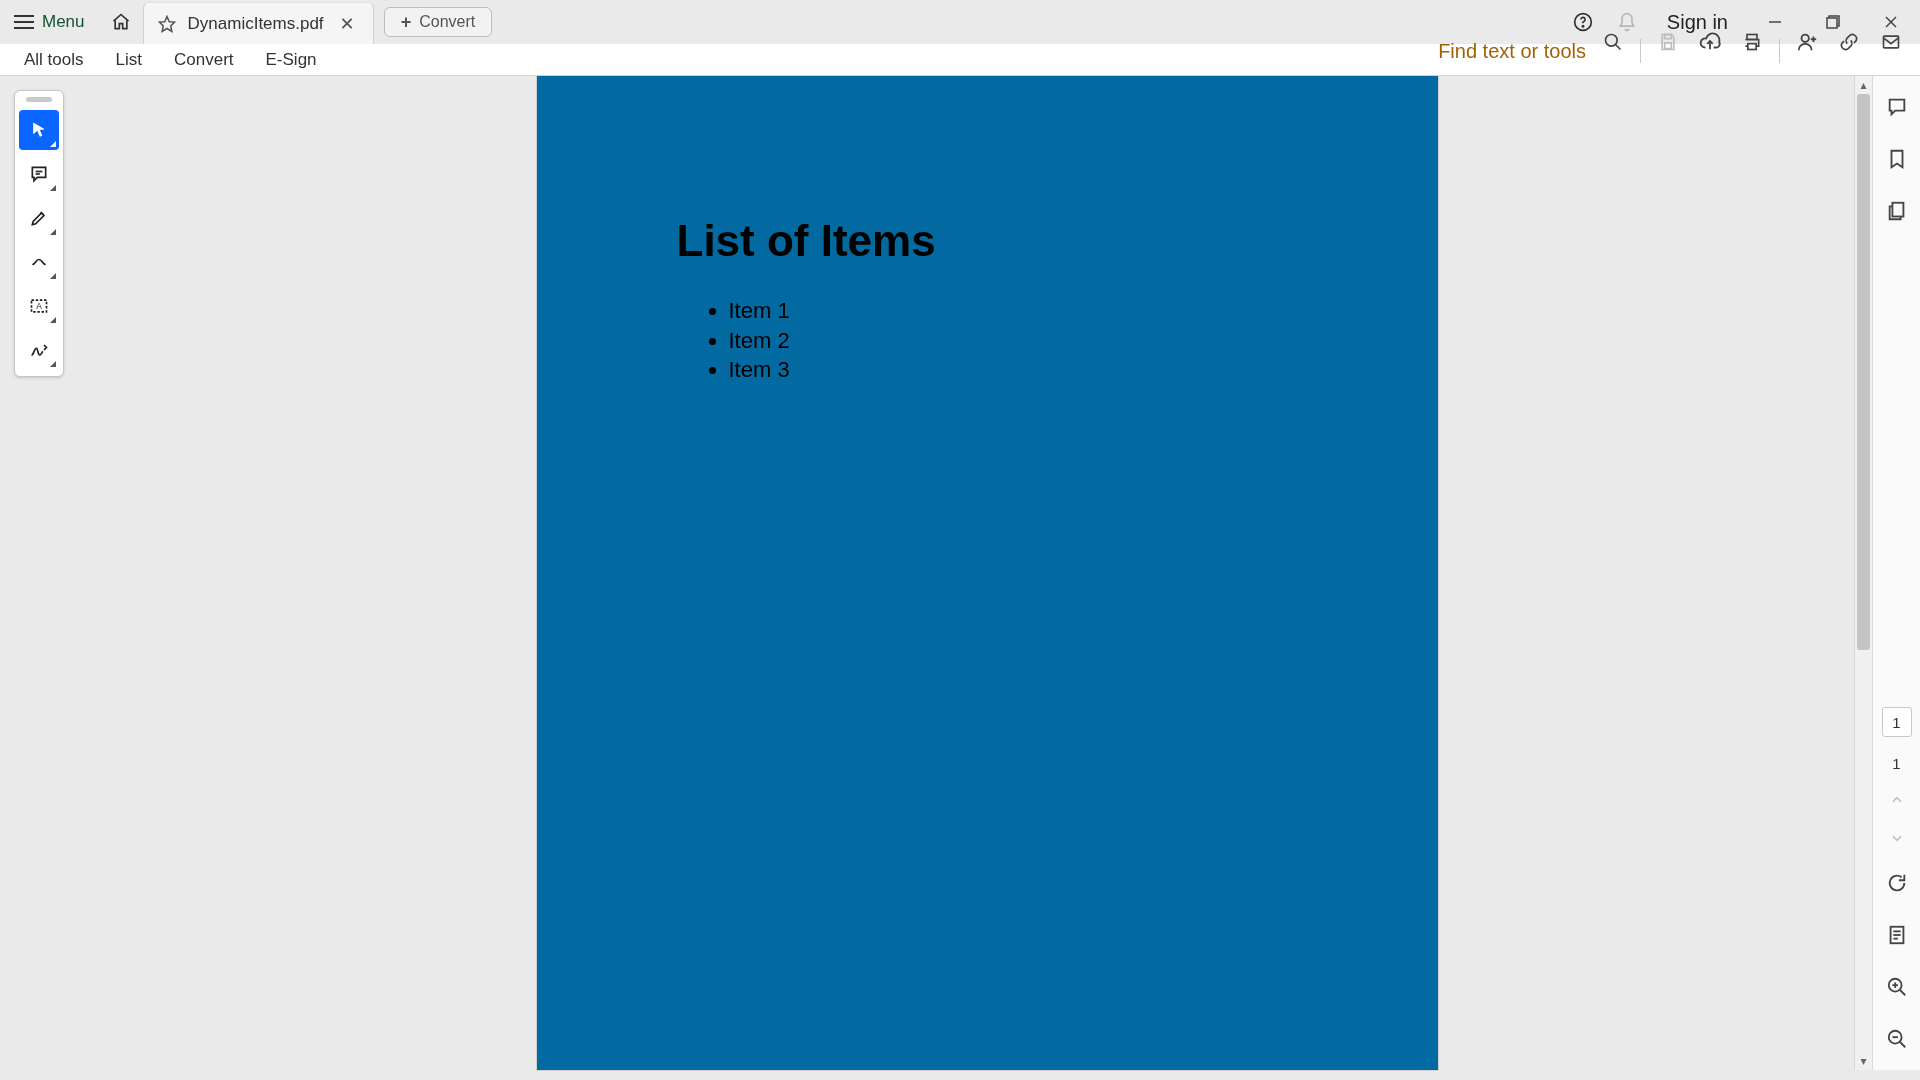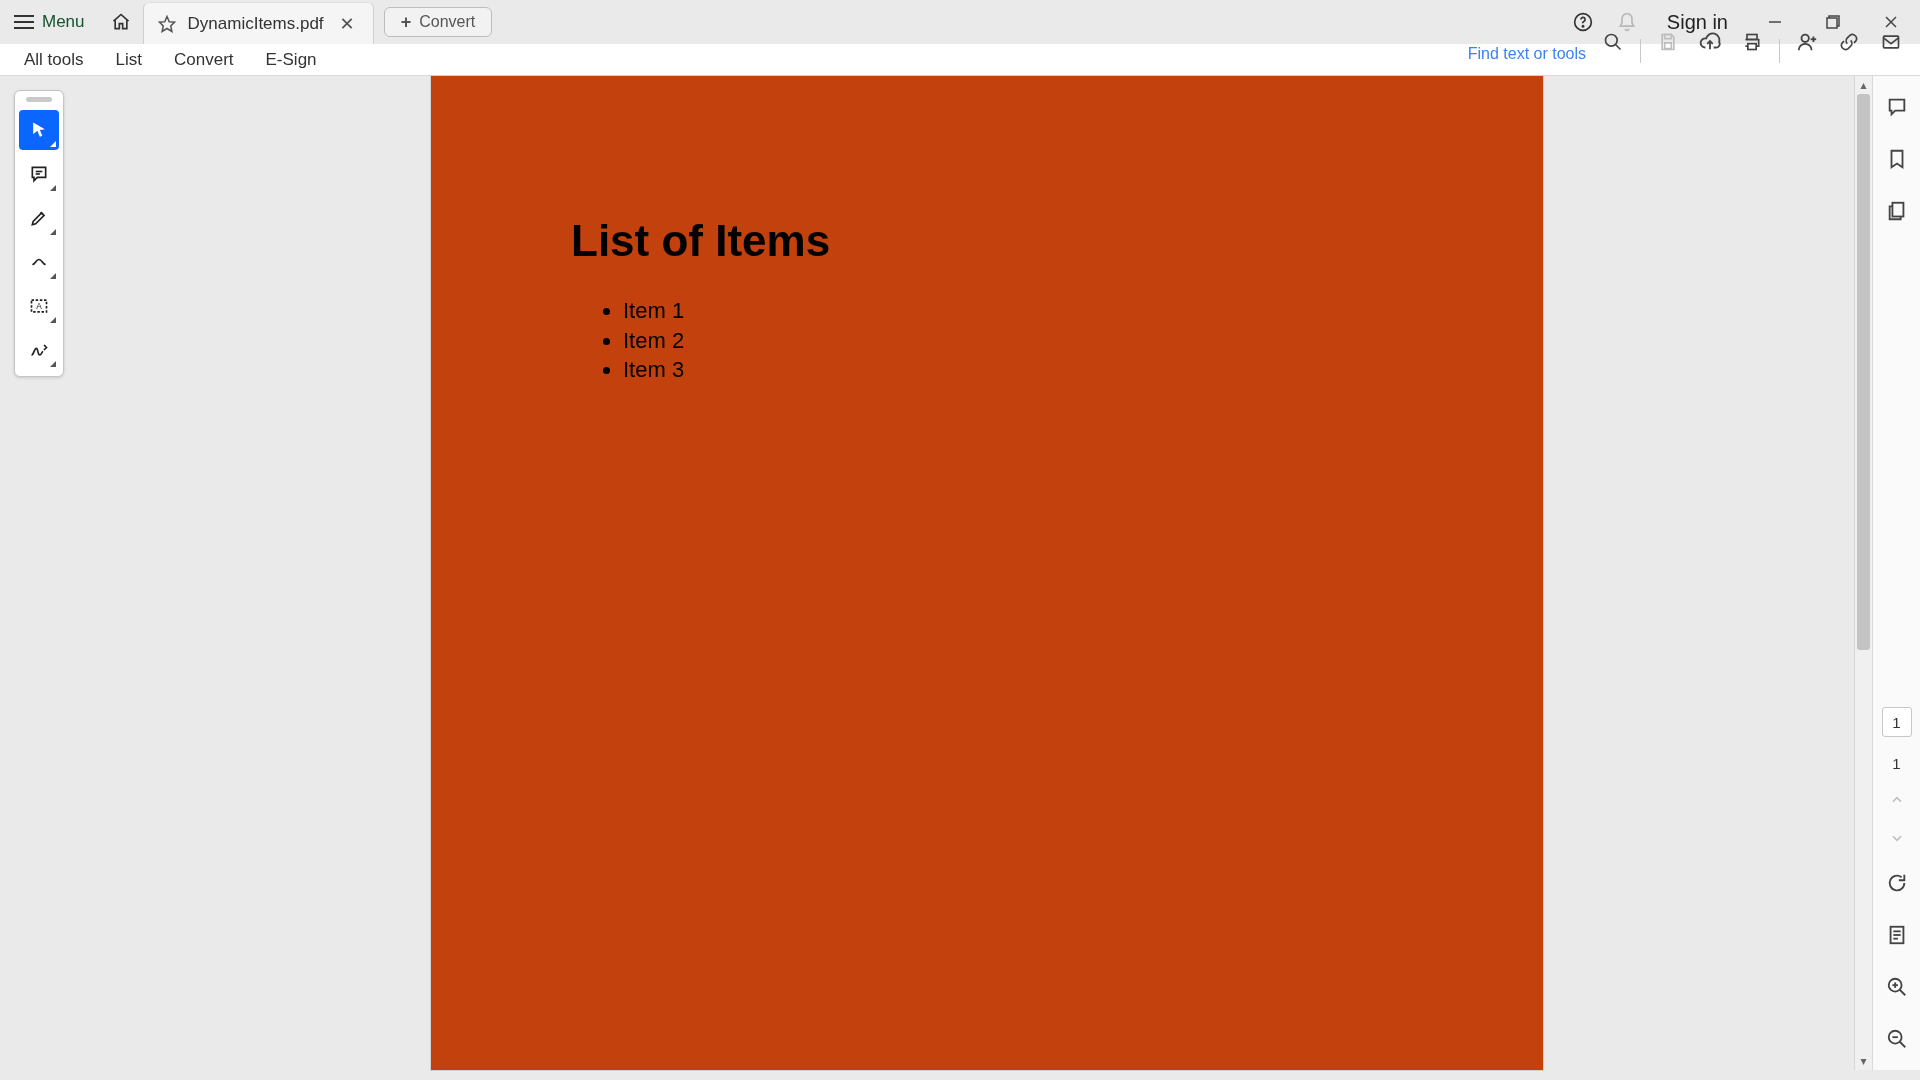--- a/index.html
+++ b/index.html
@@ -59,7 +59,7 @@
     height:100%; display:flex; align-items:center;
   }
   .toolbar-spacer { flex:1; }
-  .find-label { font-size:16px; color:#3b82f6; padding-right:6px; }
+  .find-label { font-size:20px; color:#a16207; padding-right:6px; }
   .tb-icon {
     width:42px; height:42px; display:flex; align-items:center; justify-content:center;
     cursor:pointer; color:#444;

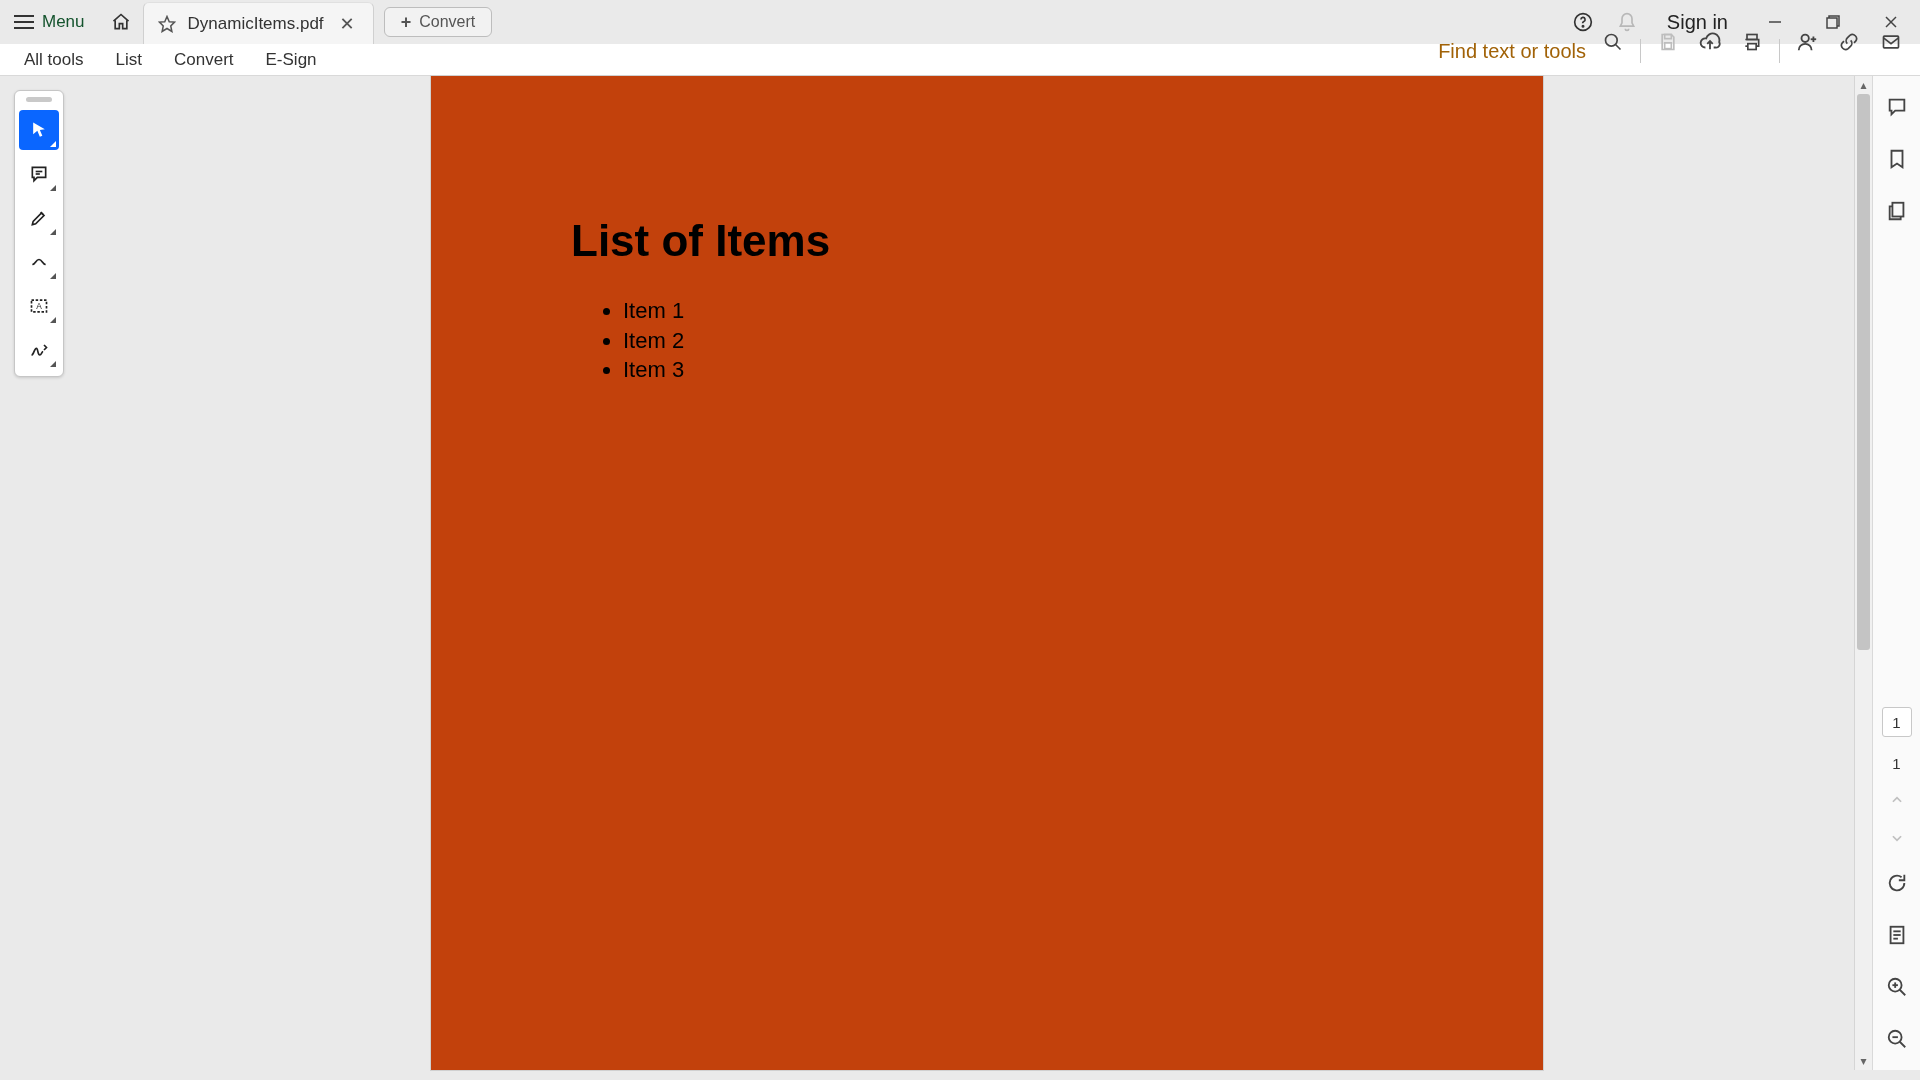--- a/index.html
+++ b/index.html
@@ -97,7 +97,7 @@
   .doc-wrap { flex:1; display:flex; justify-content:center; padding-top:0; }
   .page {
     margin-left:120px; 
-    width:1112px; height:100%; background:#c2410c;
+    width:901px; height:100%; background:#0369a1;
     box-shadow:0 0 0 1px #d0d0d0;
     padding:140px 140px 0 140px;
     font-family: "Times New Roman", serif; color:#000;

